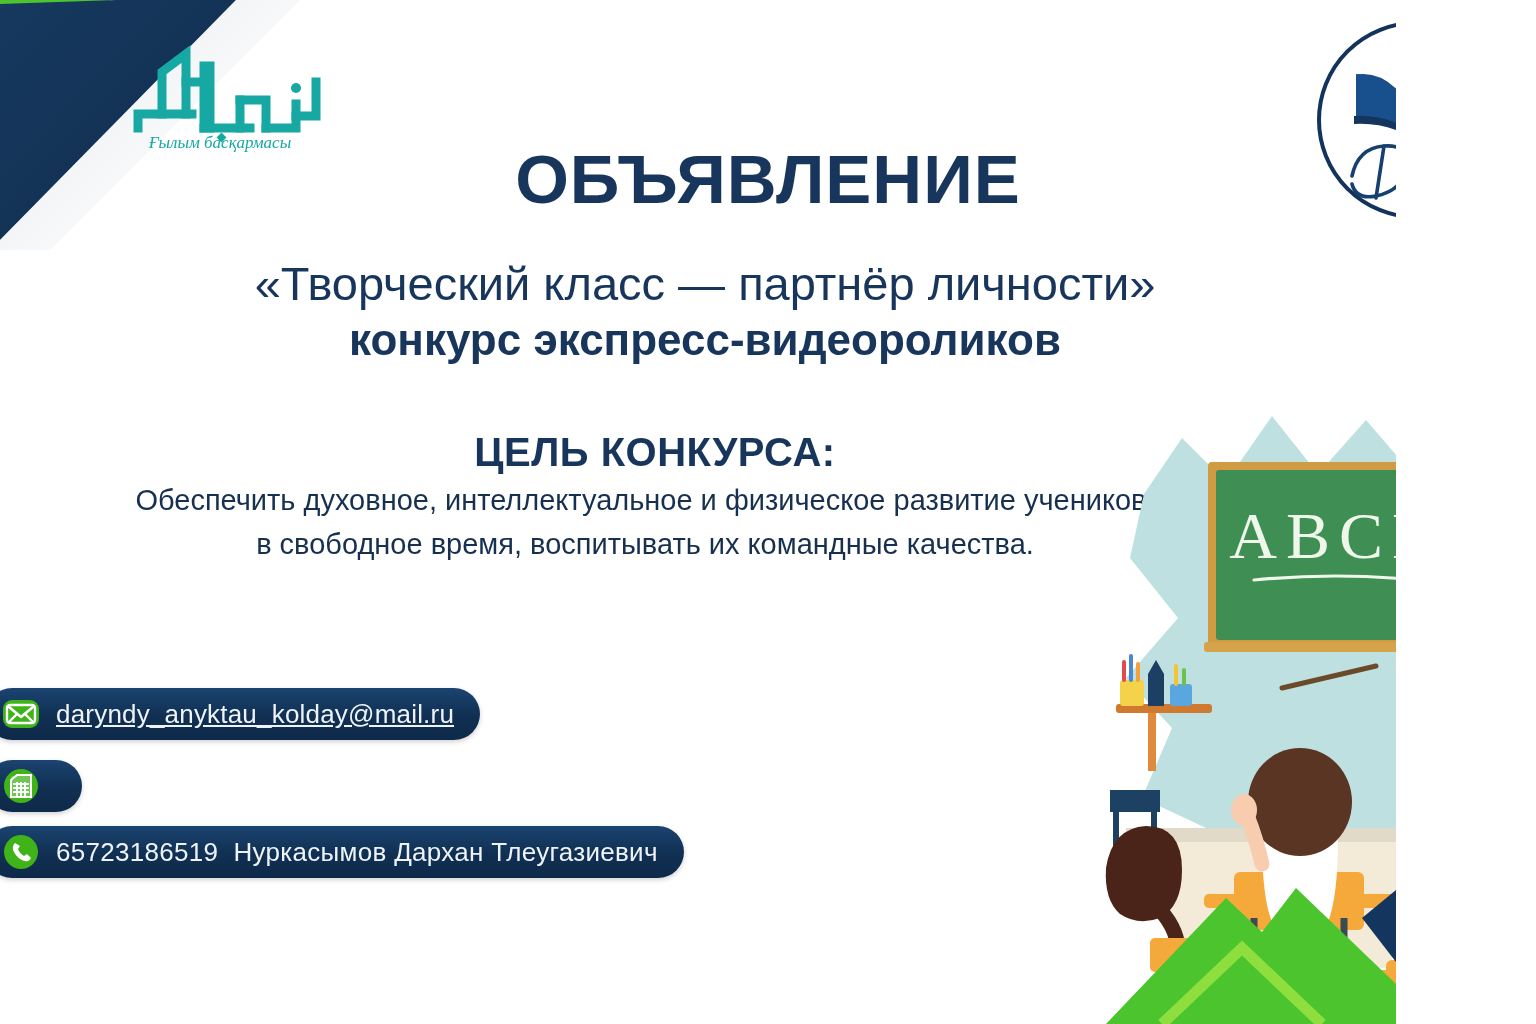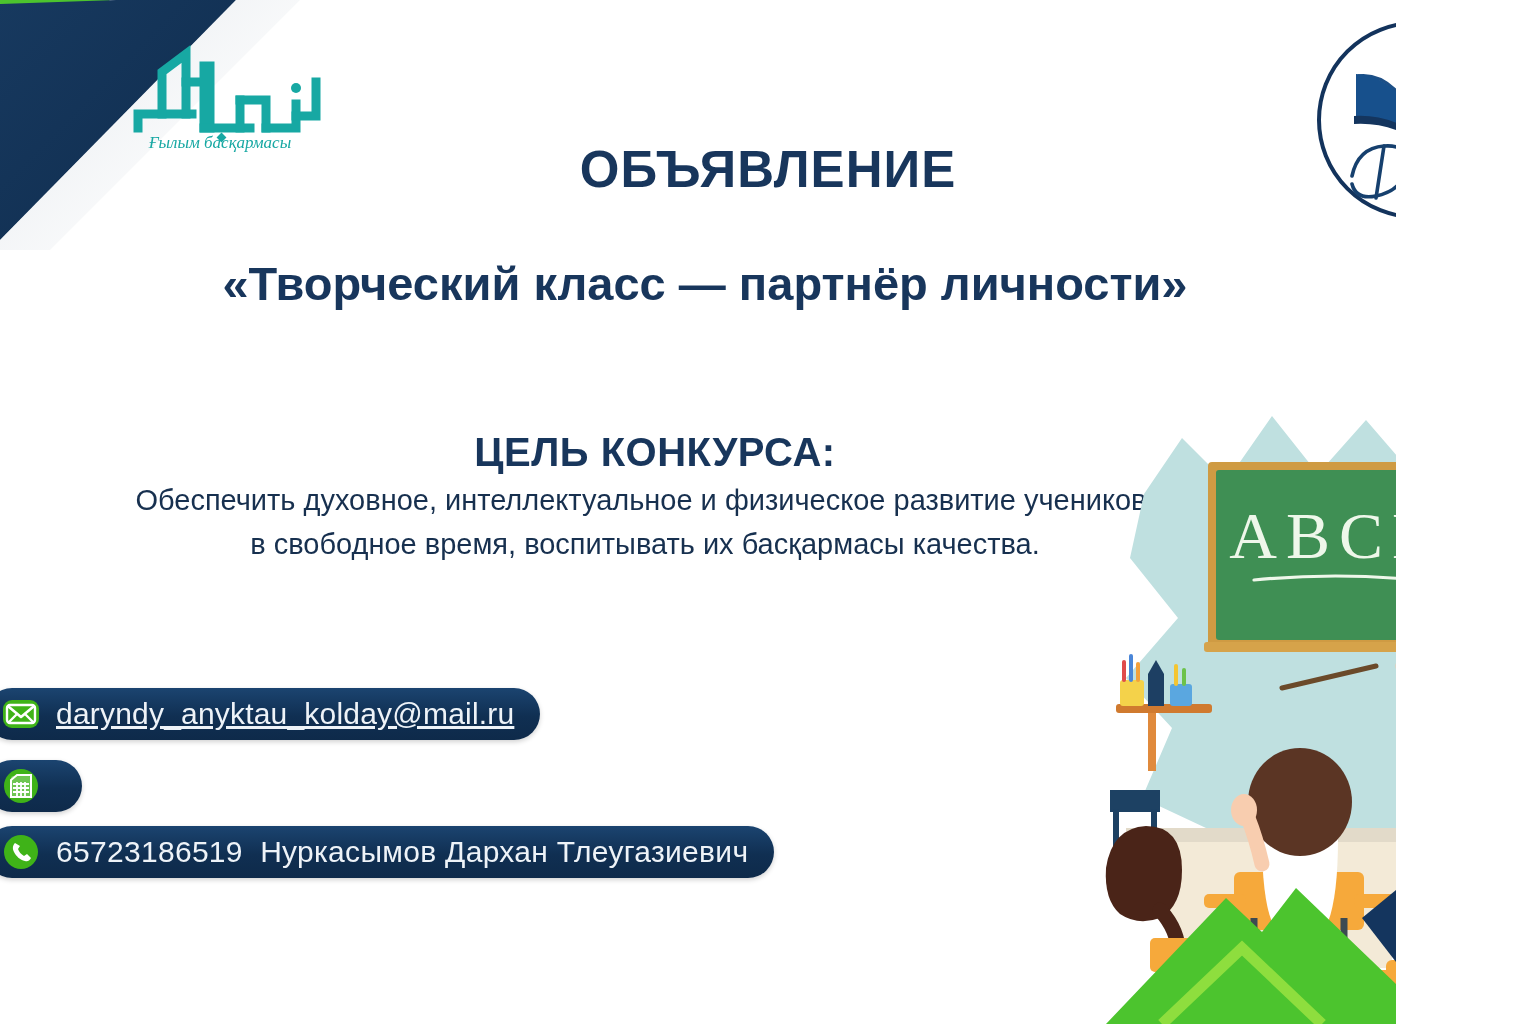--- a/index.html
+++ b/index.html
@@ -26,7 +26,7 @@
   
   #headline{
     position:absolute;left:0;top:140px;width:1536px;text-align:center;
-    font-size:51px;font-weight:bold;color:#18365c;letter-spacing:1px;
+    font-size:69px;font-weight:bold;color:#18365c;letter-spacing:1px;
     font-family:"Liberation Sans", sans-serif;
   }
   #subtitle-block{position:absolute;left:60px;top:258px;width:1290px;text-align:center;}

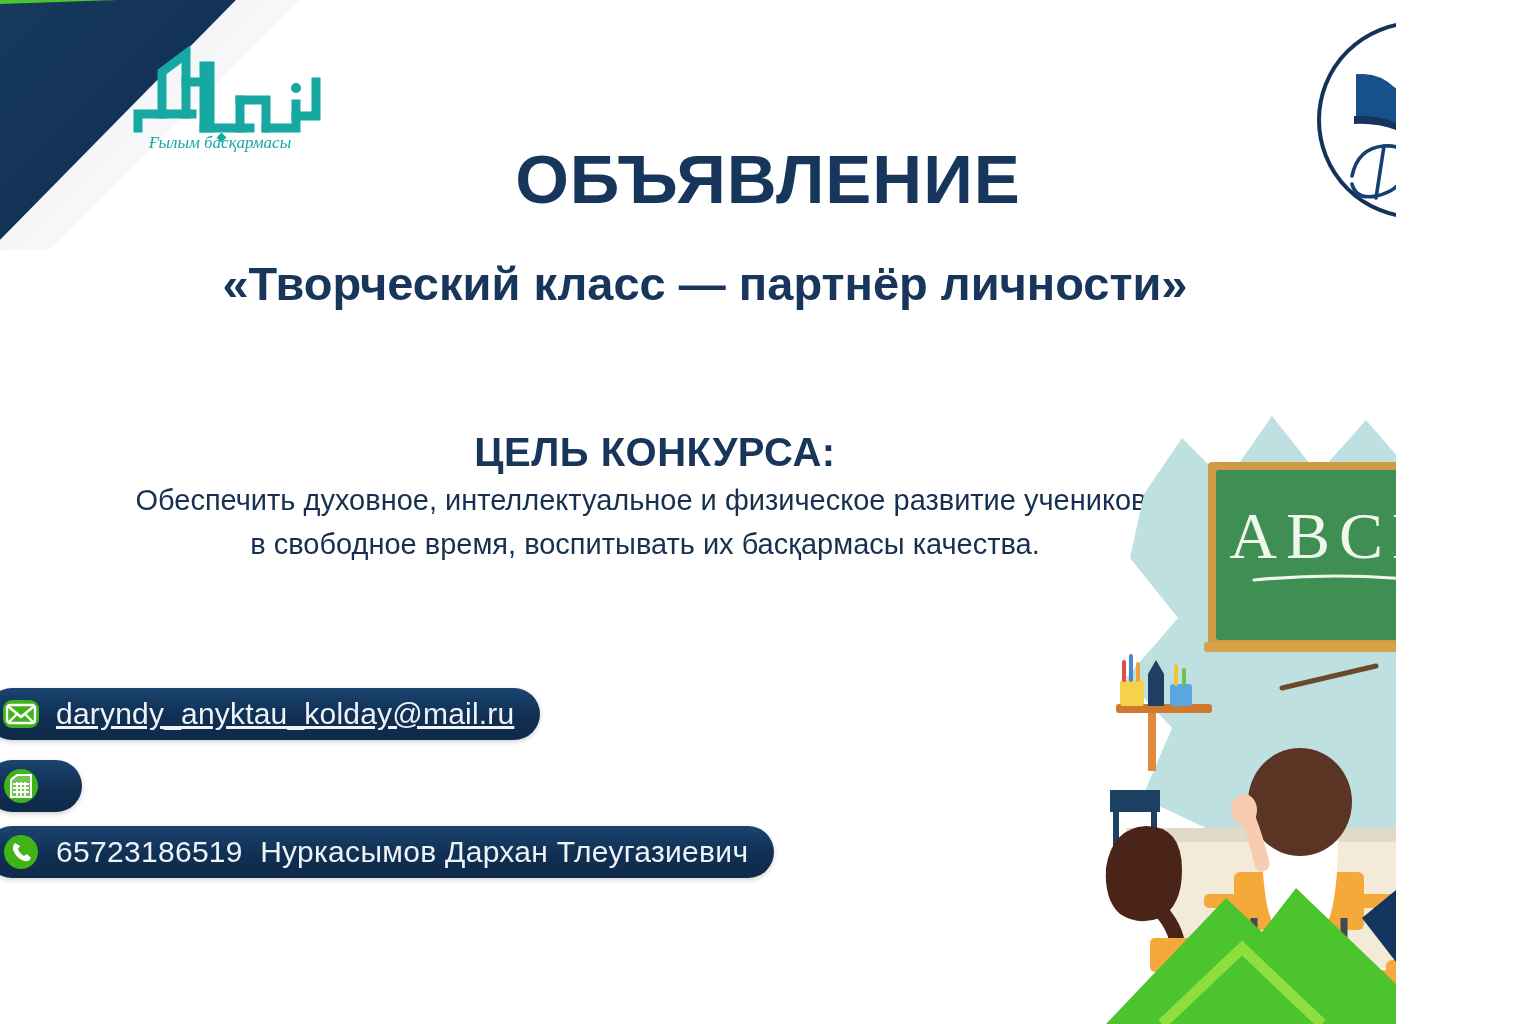--- a/index.html
+++ b/index.html
@@ -31,7 +31,7 @@
   }
   #subtitle-block{position:absolute;left:60px;top:258px;width:1290px;text-align:center;}
   #subtitle-1{
-    font-size:47px;font-weight:bold;color:#18365c;line-height:1.12;
+    font-size:47px;font-weight:normal;color:#18365c;line-height:1.12;
     white-space:nowrap;
   }
   #subtitle-2{

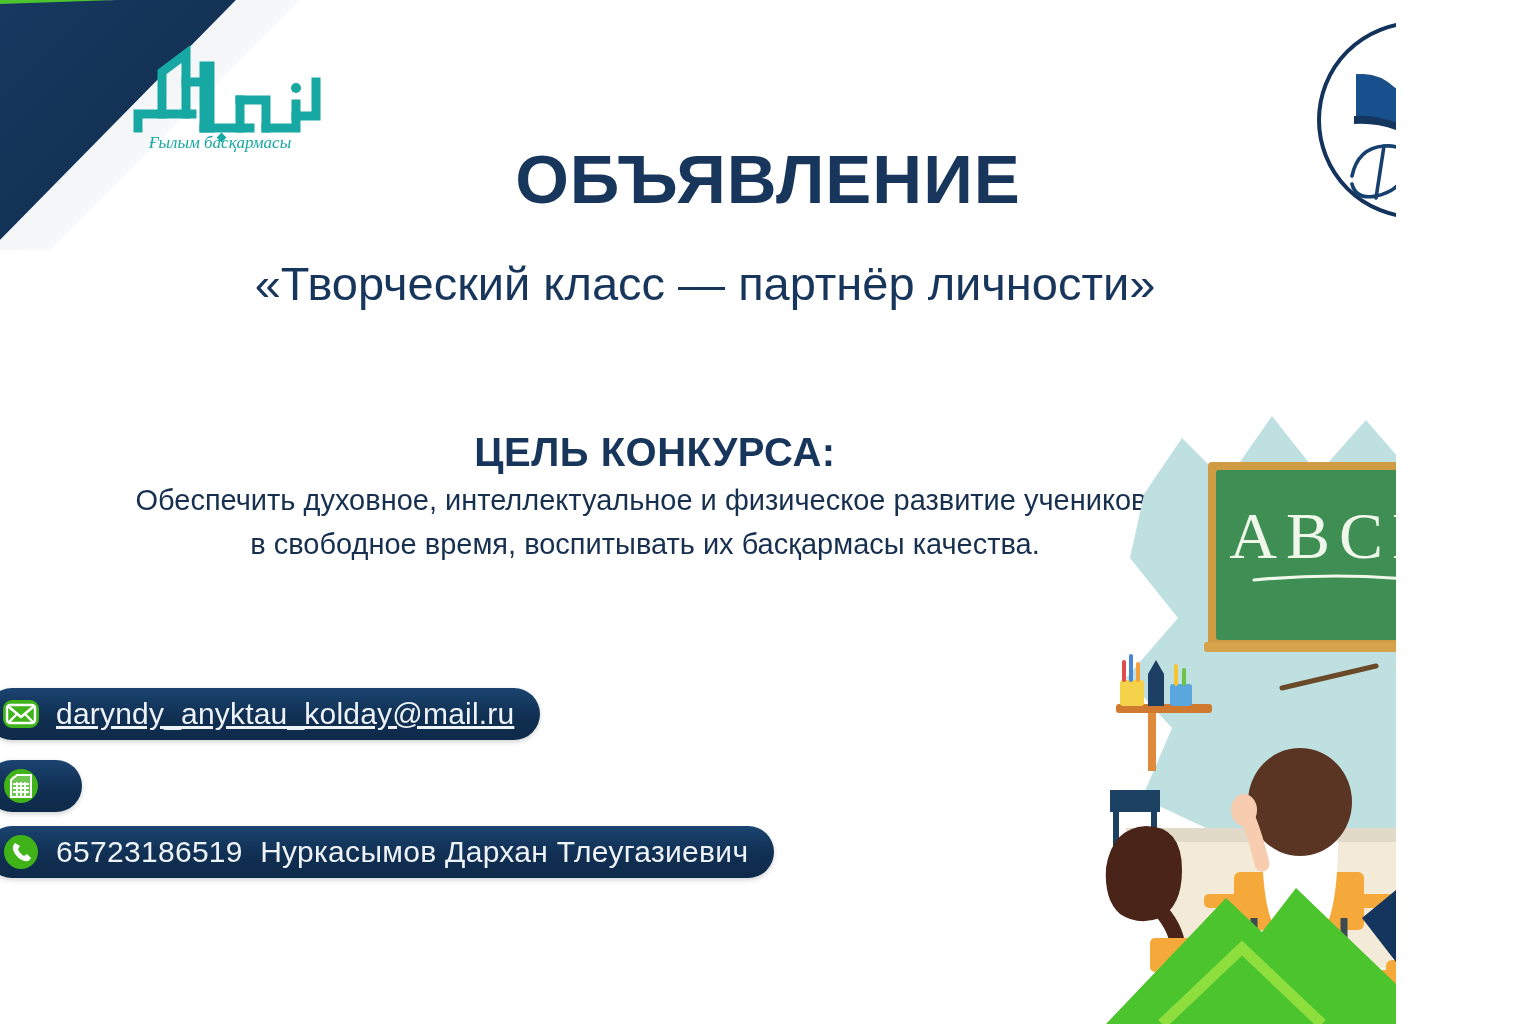--- a/index.html
+++ b/index.html
@@ -151,6 +151,7 @@
 
   <div id="subtitle-block">
     <div id="subtitle-1">«Творческий класс  —  партнёр личности»</div>
+    <div id="subtitle-2">конкурс экспресс-видеороликов</div>
   </div>
 
   <div id="goal-heading">ЦЕЛЬ КОНКУРСА:</div>

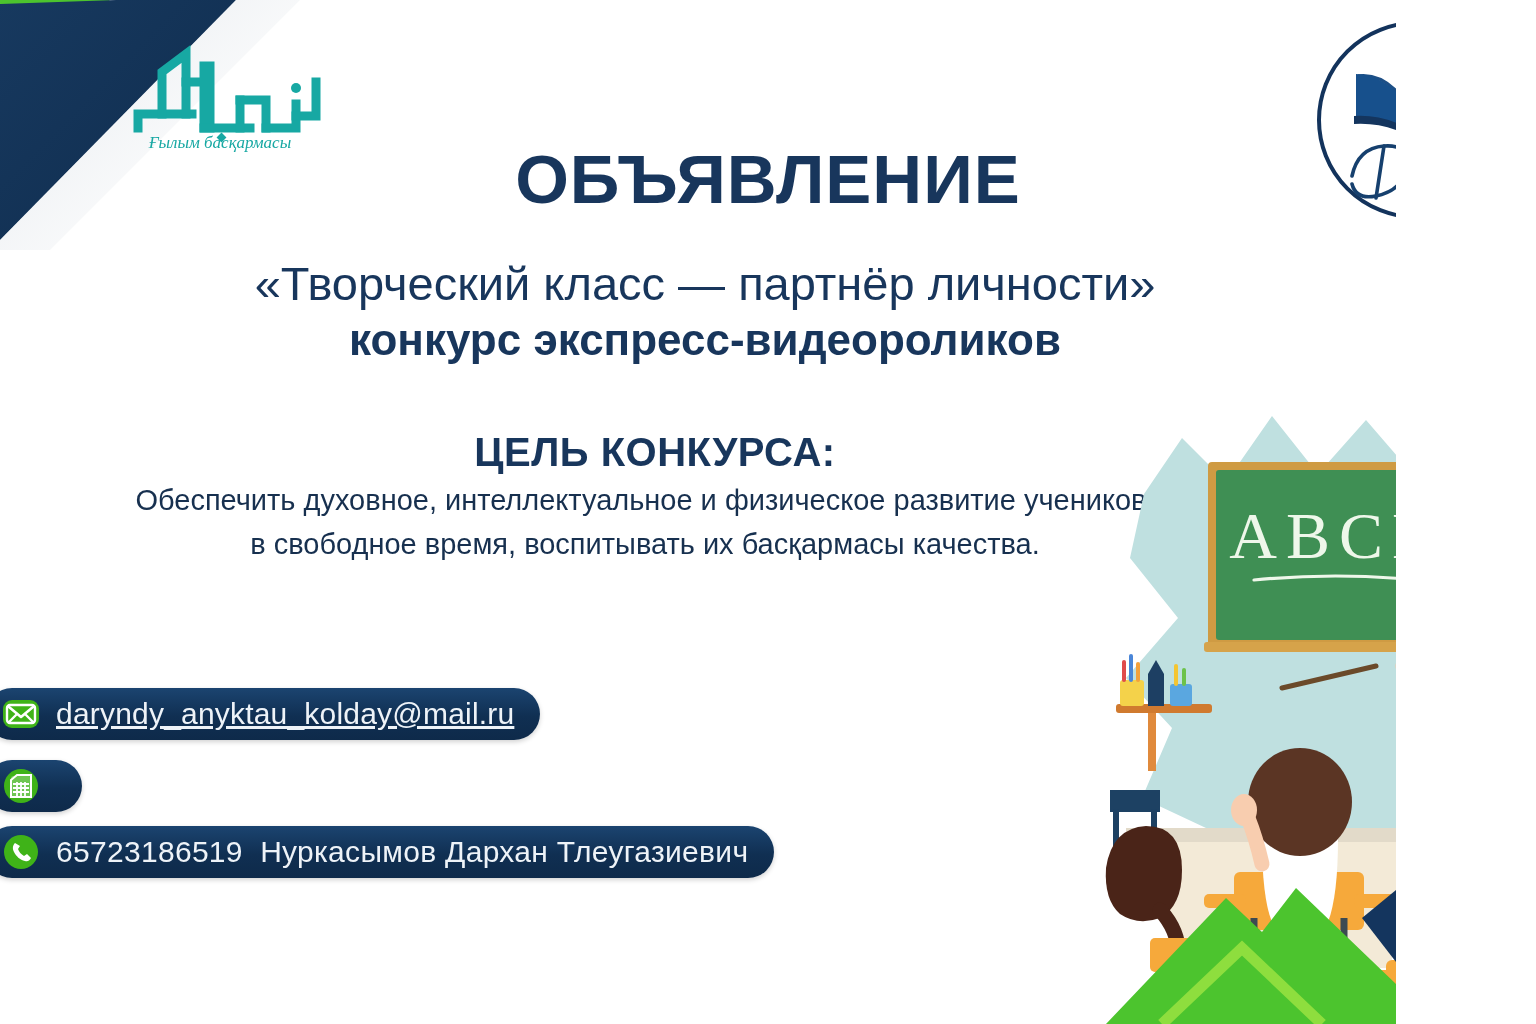--- a/index.html
+++ b/index.html
@@ -157,7 +157,7 @@
   <div id="goal-heading">ЦЕЛЬ КОНКУРСА:</div>
   <div id="goal-body">
     <div>Обеспечить духовное, интеллектуальное и физическое развитие учеников,</div>
-    <div>в свободное время, воспитывать их басқармасы качества.</div>
+    <div>в свободное время, воспитывать их командные качества.</div>
   </div>
 
   <div class="pill" id="pill-email">

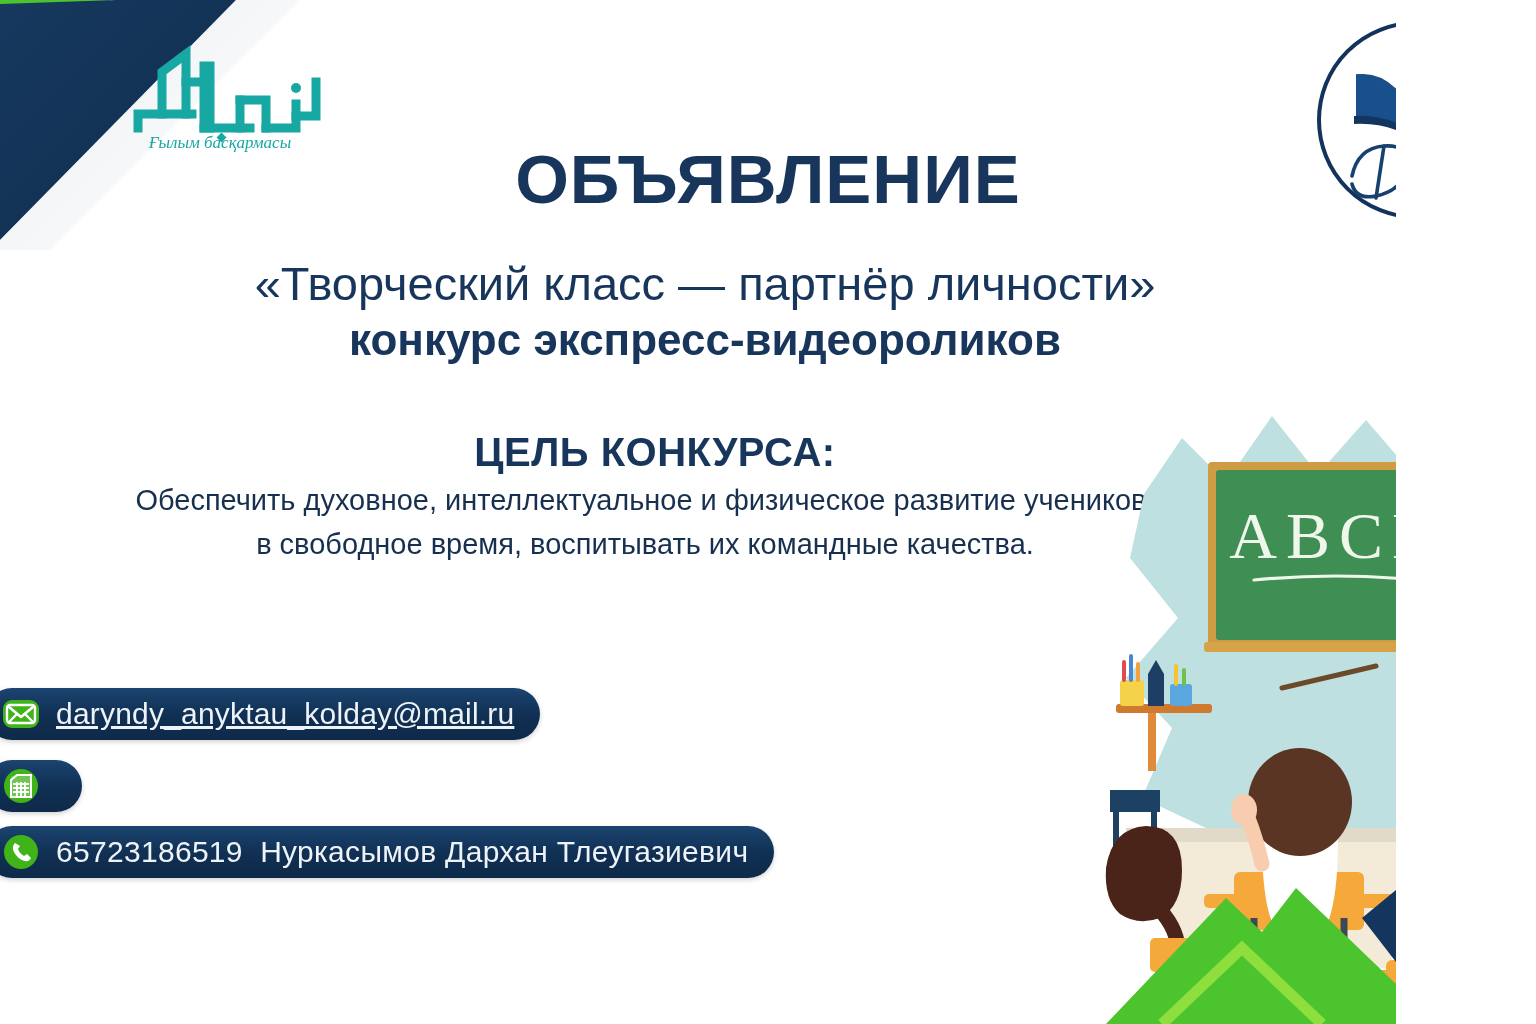--- a/index.html
+++ b/index.html
@@ -64,7 +64,7 @@
   #pill-date{top:760px;}
   #pill-phone{top:826px;}
   .pill-icon{width:38px;height:38px;flex:0 0 38px;margin-right:16px;}
-  .pill-text{font-size:30px;white-space:nowrap;line-height:1;}
+  .pill-text{font-size:26px;white-space:nowrap;line-height:1;}
   #email-text{text-decoration:underline;letter-spacing:.2px;}
   .pill-text b{font-weight:bold;}
   #phone-text{letter-spacing:.3px;}

